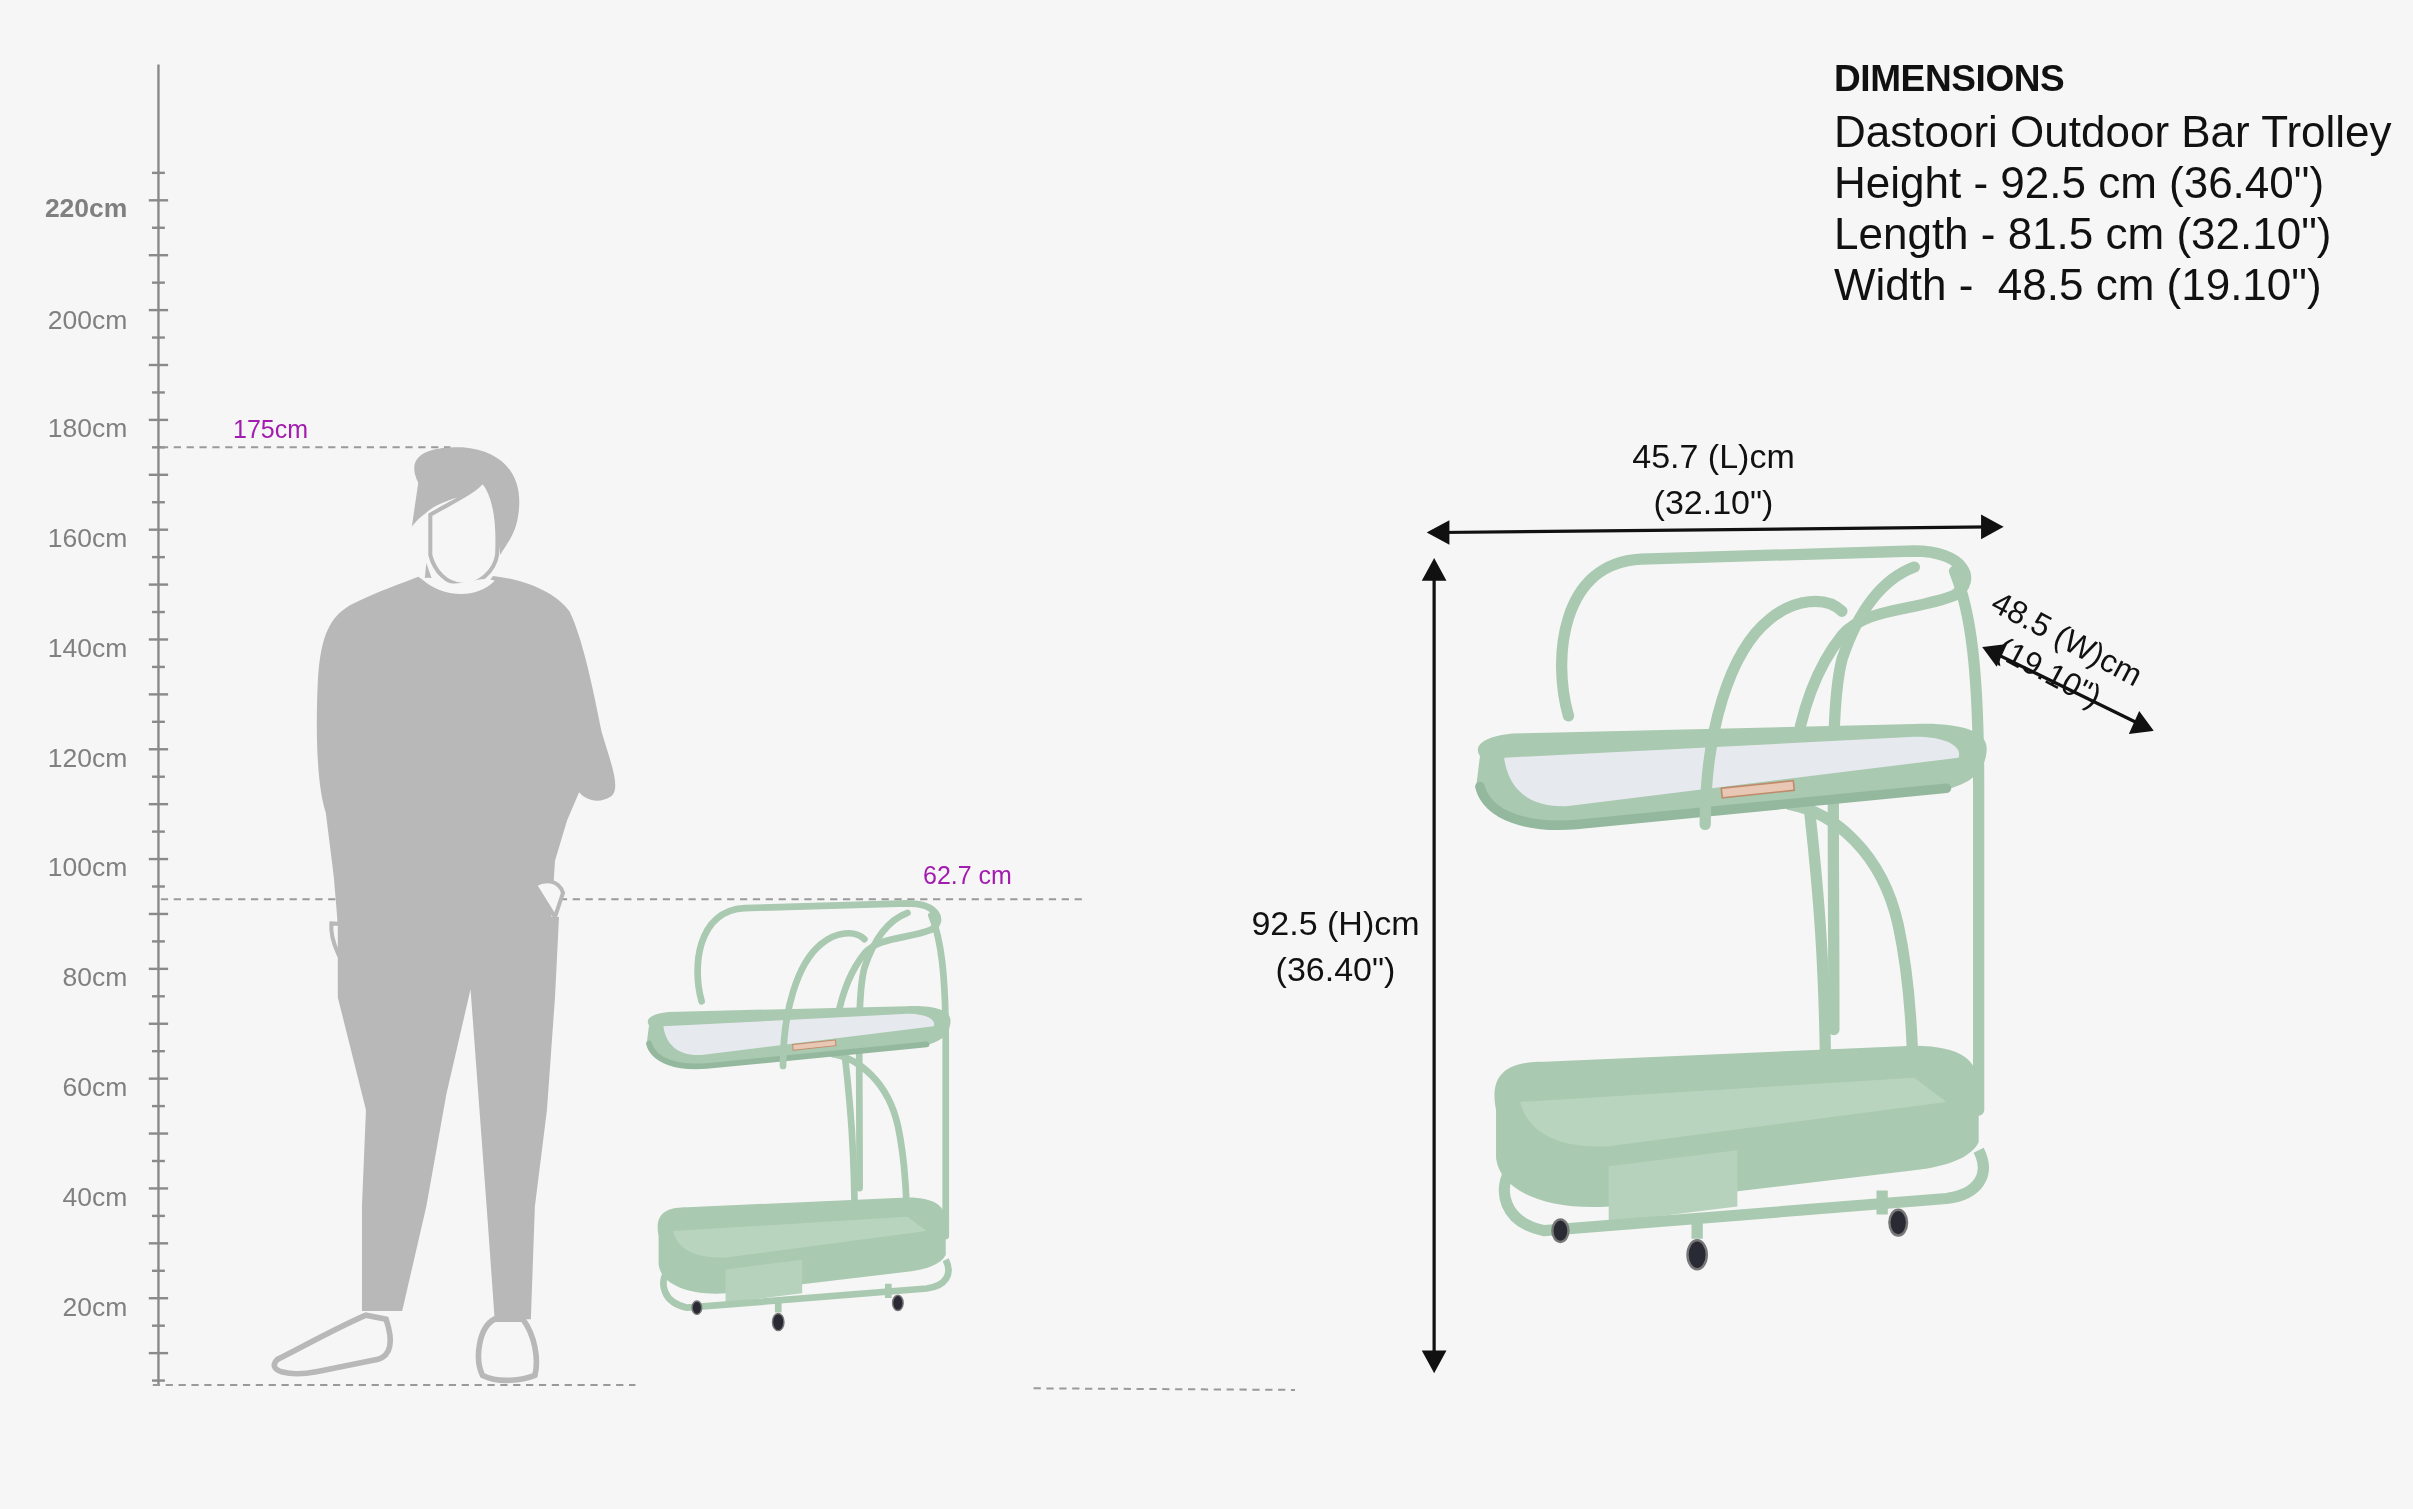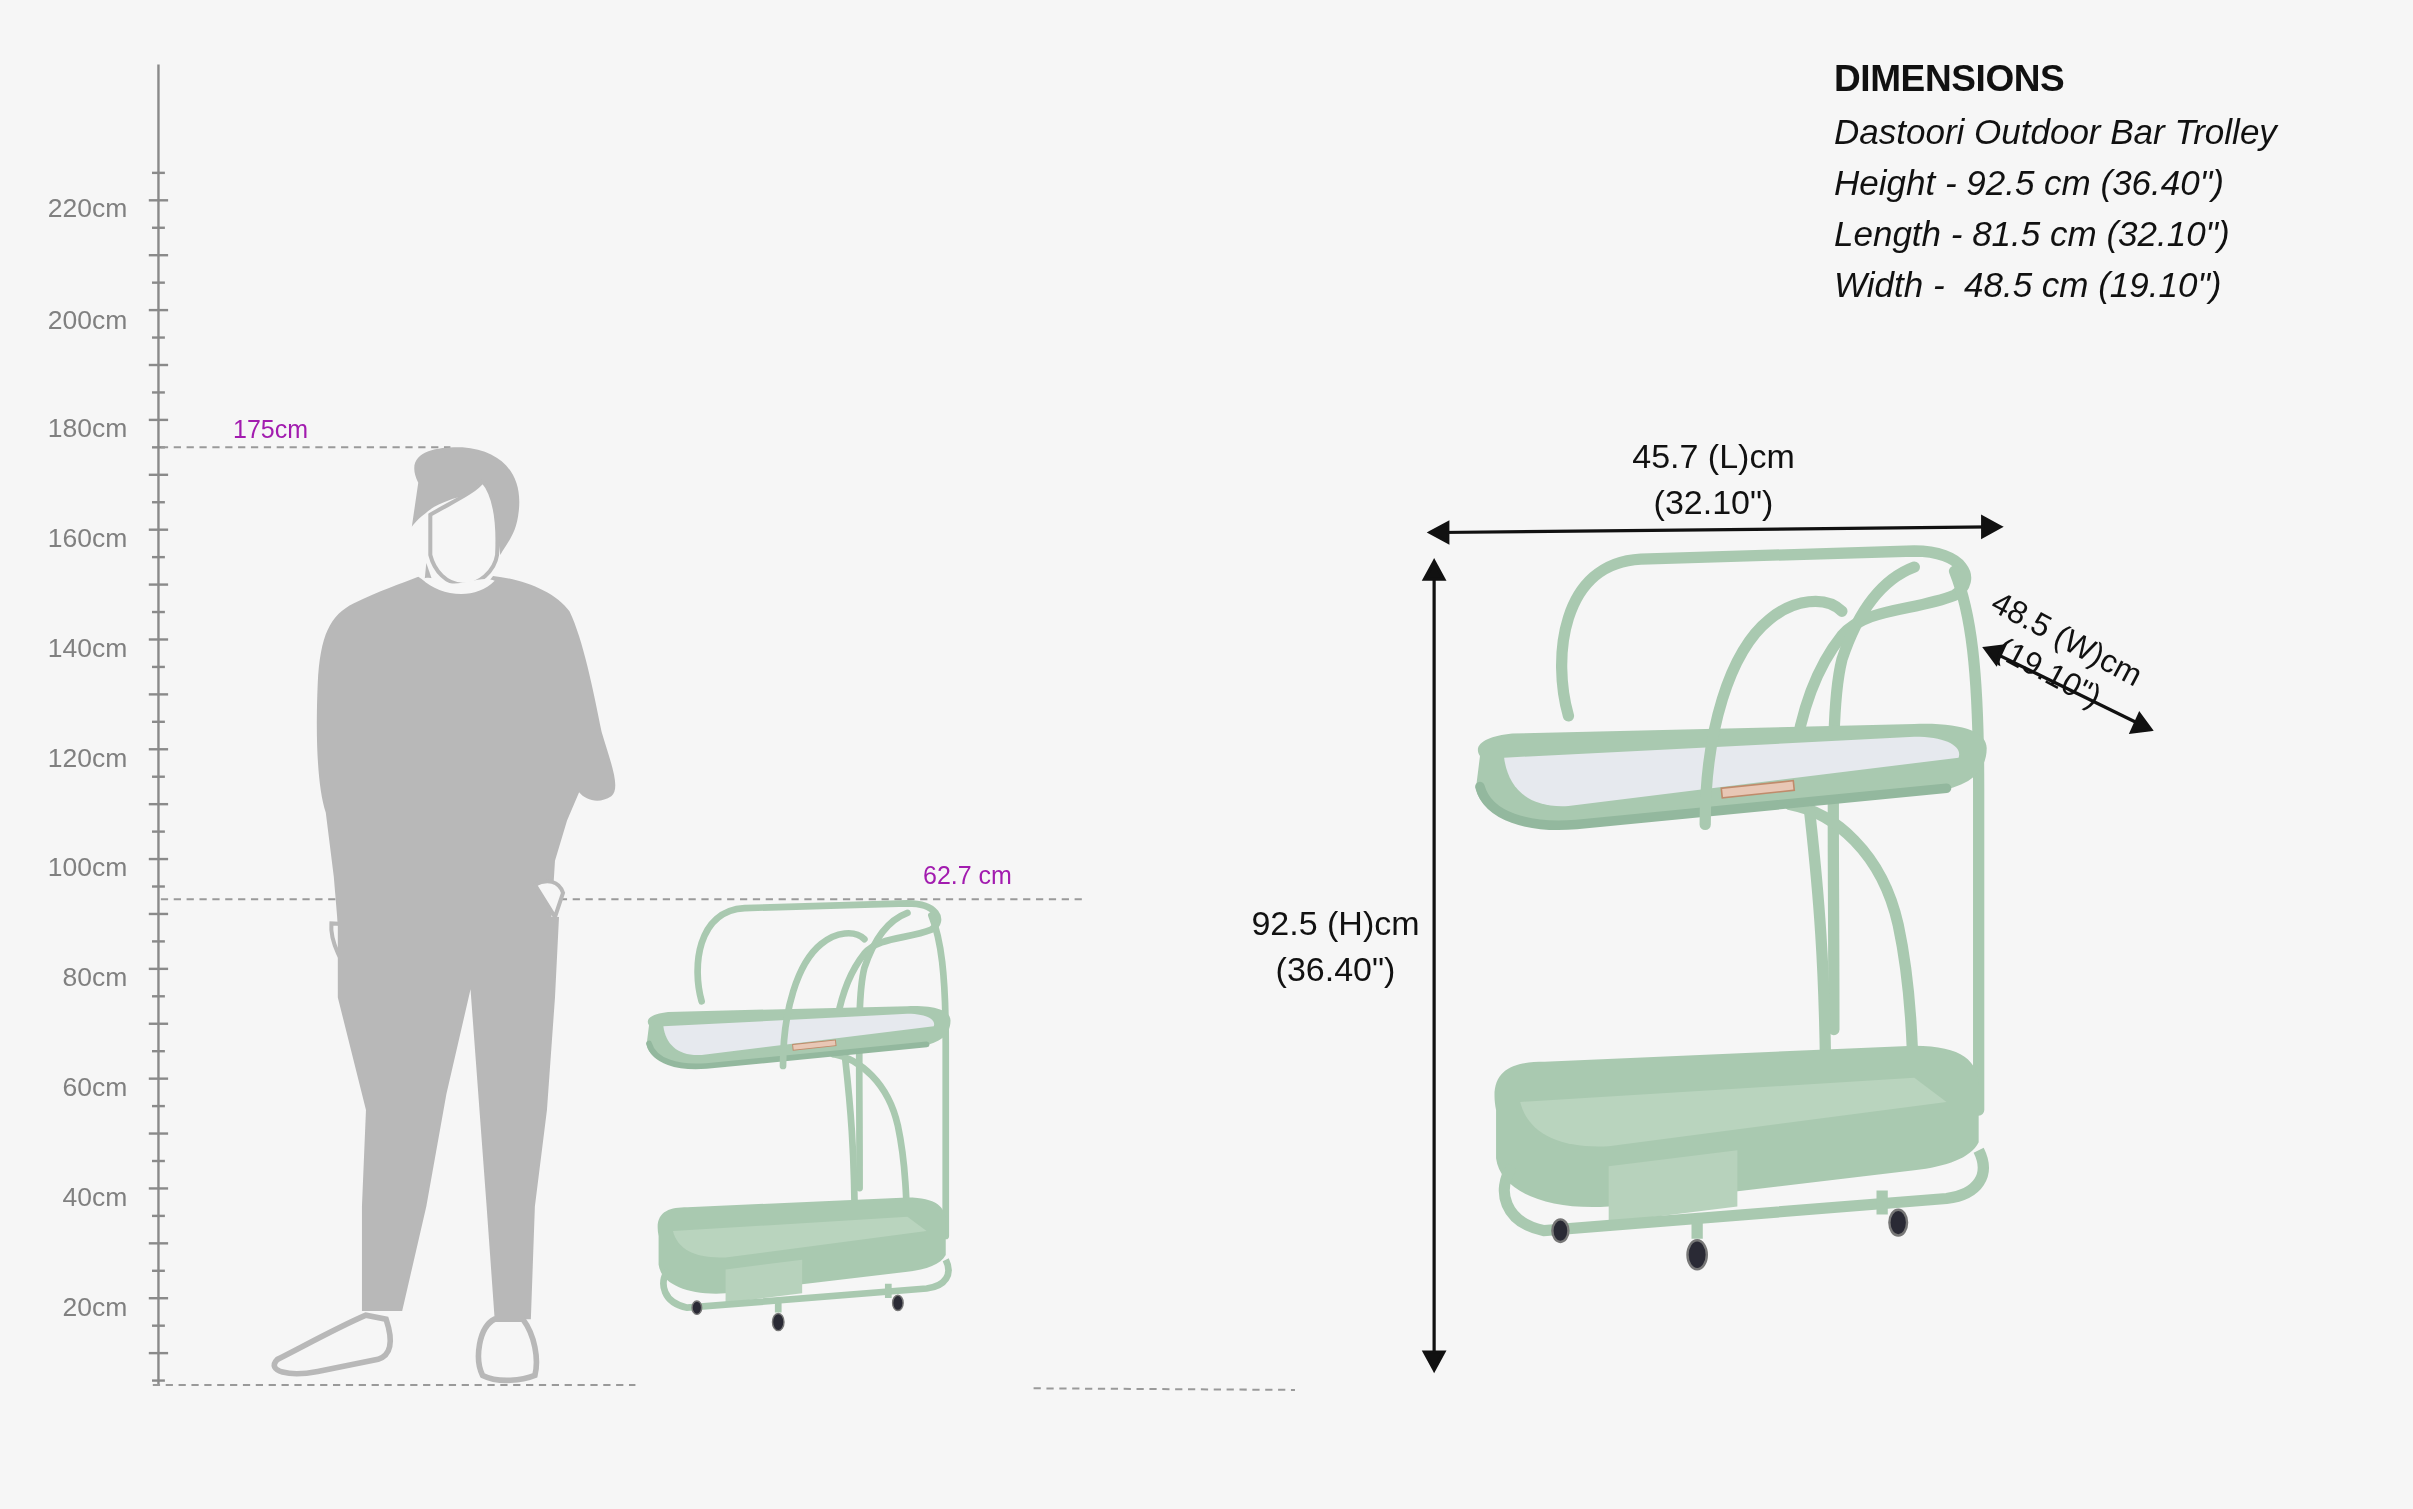--- a/index.html
+++ b/index.html
@@ -12,7 +12,7 @@
   .dim-label { position: absolute; text-align: center; color: #111; font-size: 34px; line-height: 1.35; }
   .spec { position: absolute; left: 1834px; top: 58px; color: #111; }
   .spec-title { font-size: 37px; font-weight: bold; letter-spacing: -0.4px; margin-bottom: 6.4px; }
-  .spec-line { font-size: 35px; line-height: 51px; white-space: pre; font-style: italic; }
+  .spec-line { font-size: 44px; line-height: 51px; white-space: pre; }
   .w-label { position: absolute; left: 2003px; top: 583px; transform: rotate(28deg); transform-origin: left top;
              text-align: center; color: #111; font-size: 32px; line-height: 1.2; }
 </style>

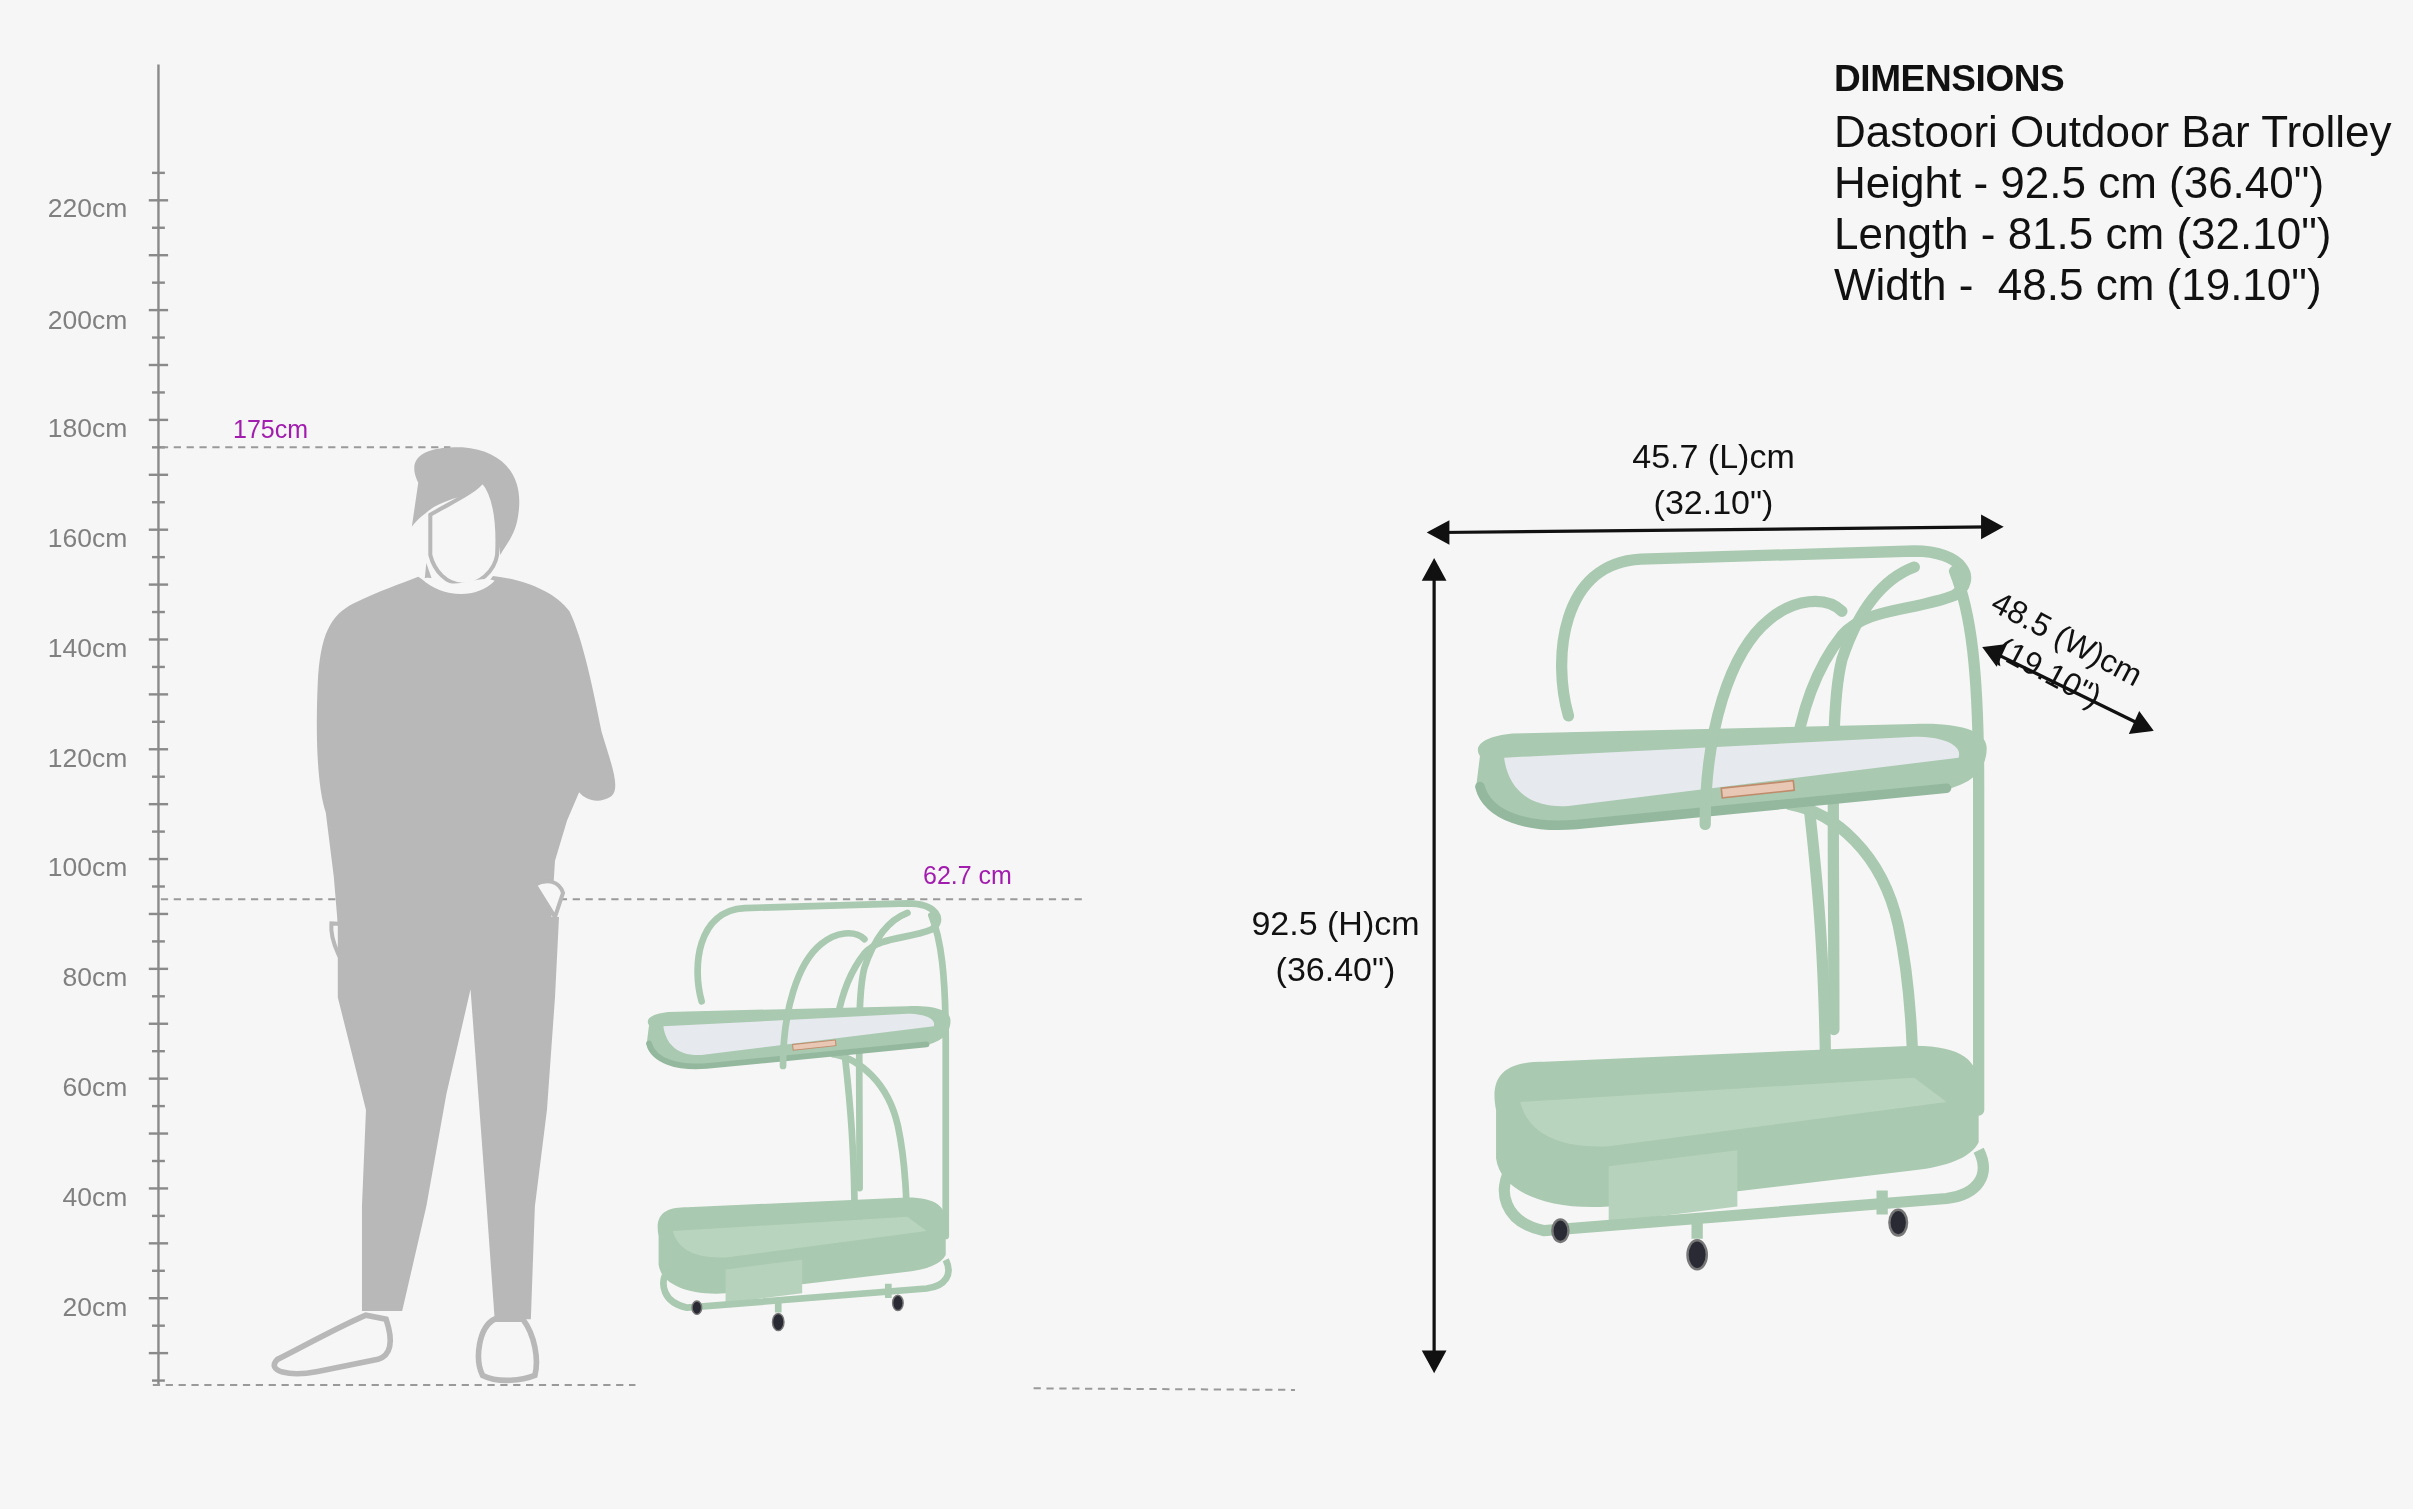--- a/index.html
+++ b/index.html
@@ -153,7 +153,7 @@
 </svg>
 
 <div id="ruler-labels">
-    <div class="ruler-label" style="top: 195px;">220cm</div>
+    <div class="ruler-label" style="top: 195px; font-weight: bold;">220cm</div>
     <div class="ruler-label" style="top: 307px;">200cm</div>
     <div class="ruler-label" style="top: 415px;">180cm</div>
     <div class="ruler-label" style="top: 525px;">160cm</div>

